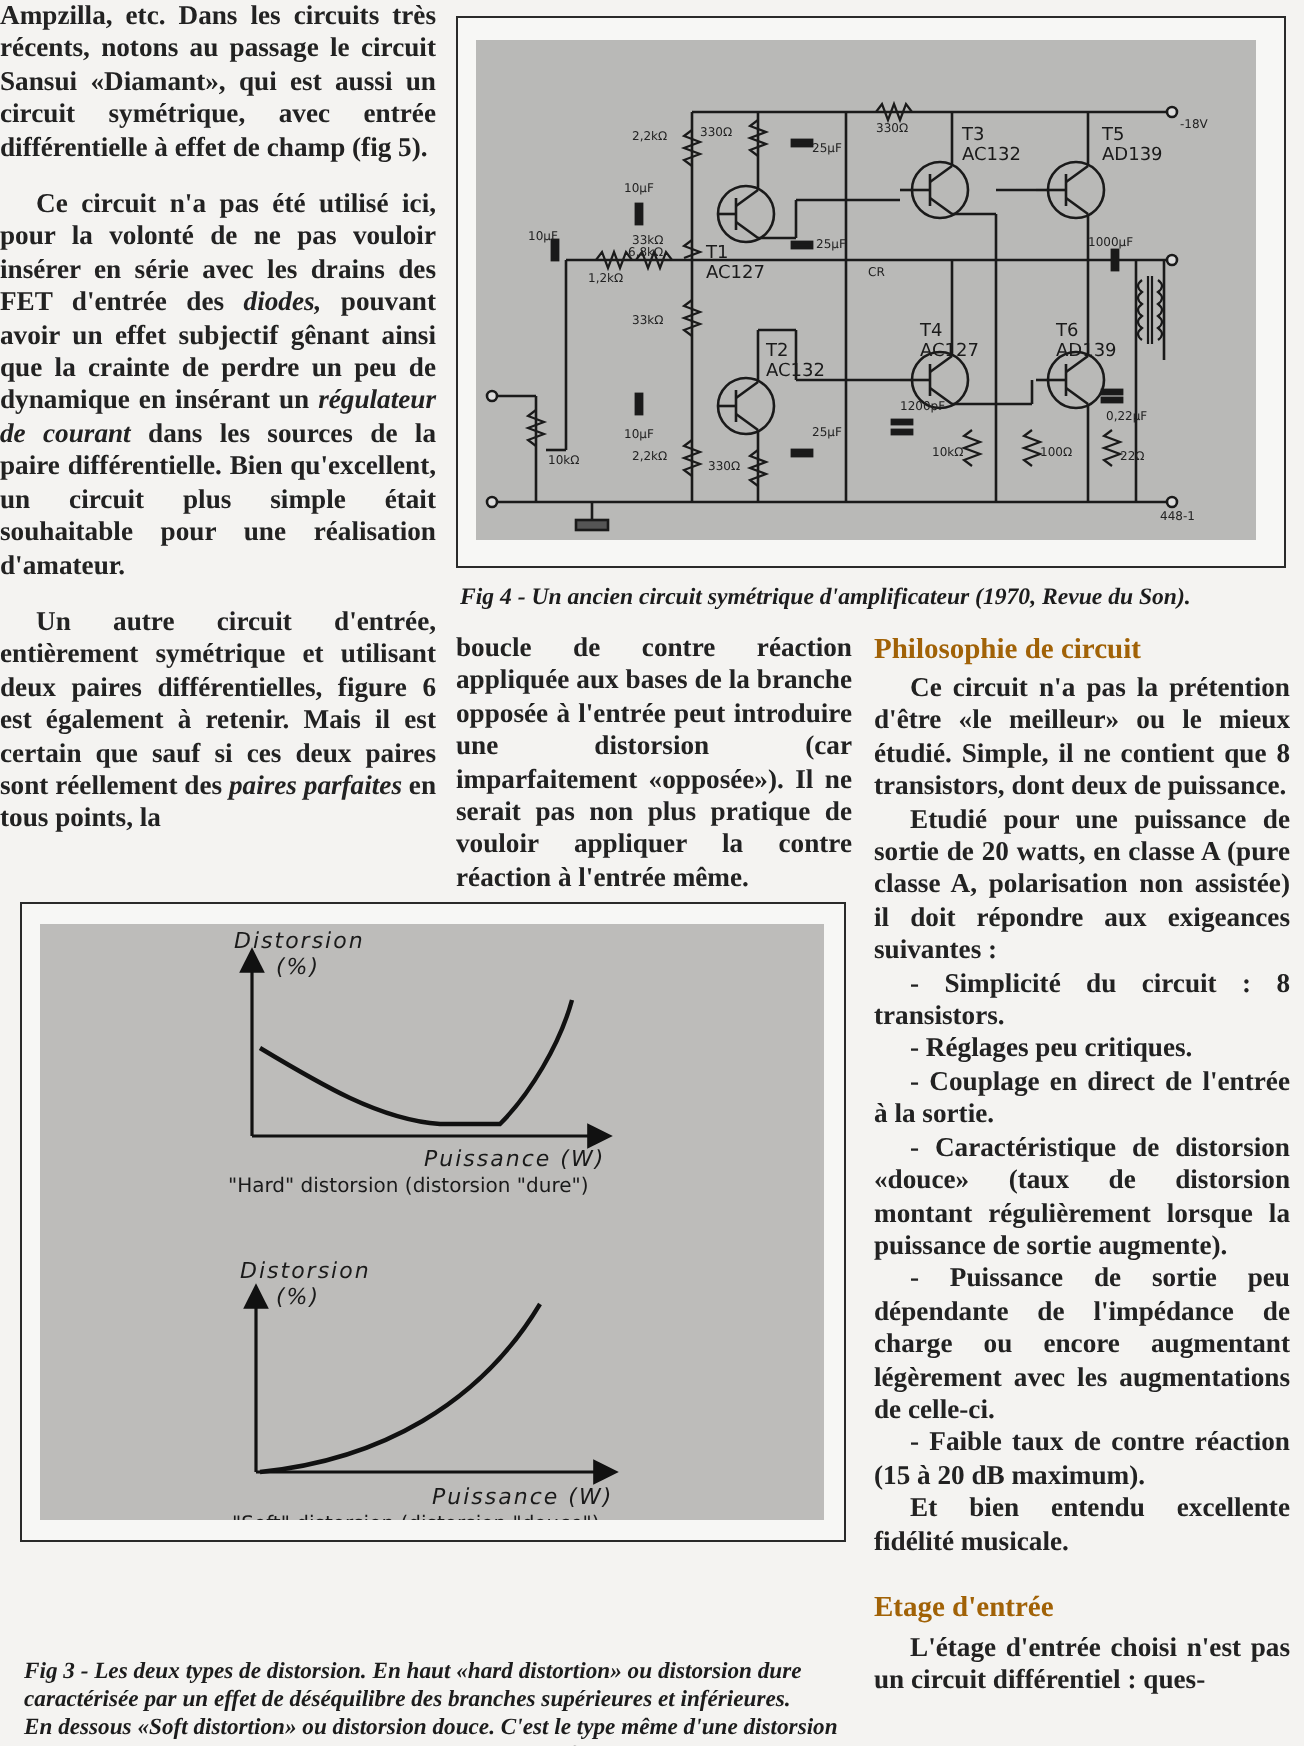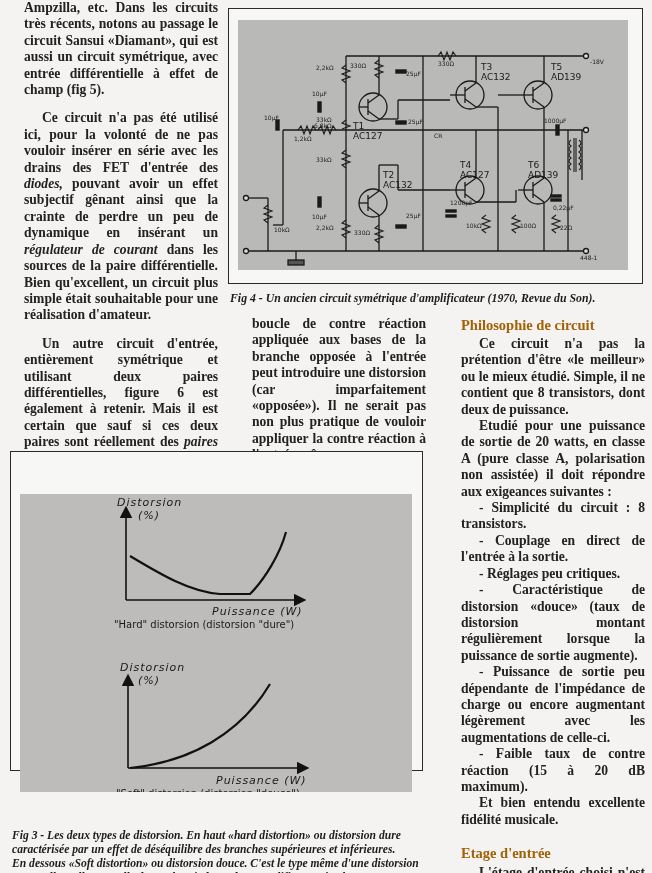--- a/index.html
+++ b/index.html
@@ -5,7 +5,7 @@
   * { margin:0; padding:0; box-sizing:border-box; }
   html, body { width:652px; height:873px; background:#f4f3f1; overflow:hidden; }
   body { position:relative; font-family:"Liberation Serif","DejaVu Serif",serif; color:#1a1a1a; }
-  .col { position:absolute; font-size:13.6px; line-height:16.4px; text-align:justify; font-weight:bold; color:#222;padding-left:24px; }
+  .col { position:absolute; font-size:13.6px; line-height:16.4px; text-align:justify; font-weight:bold; color:#222; }
   .col p { margin:0; }
   .col p.ind { text-indent:18px; }
   .col .gap { height:12px; }

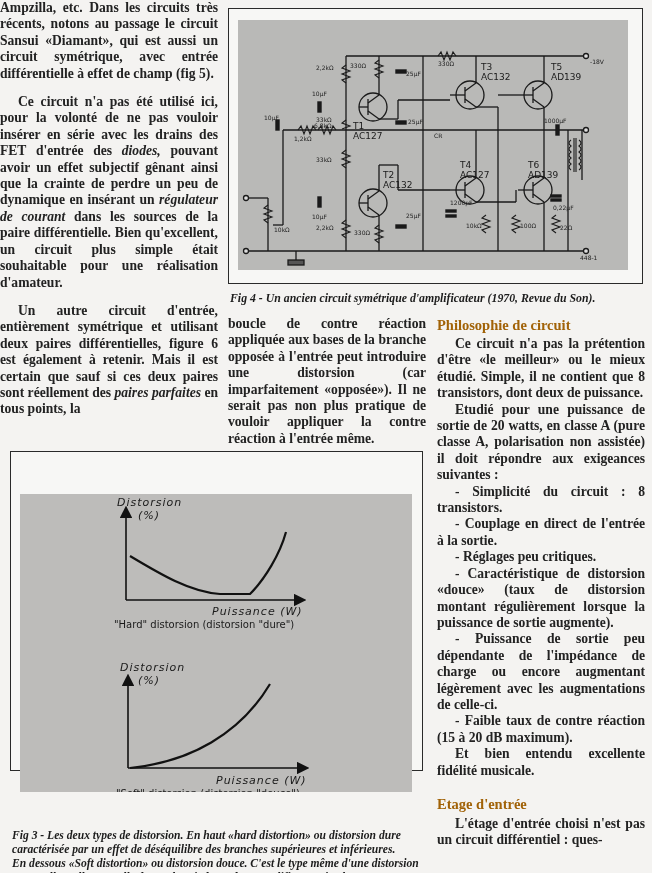--- a/index.html
+++ b/index.html
@@ -217,7 +217,7 @@
 </div>
 
 <div class="frame" style="left:10px; top:451px; width:413px; height:320px;">
-  <div class="gray" style="left:9px; top:10px; width:392px; height:298px; background:#bdbcba;margin-top:32px;">
+  <div class="gray" style="left:9px; top:10px; width:392px; height:298px; background:#bdbcba;">
     <svg width="392" height="298" viewBox="0 0 392 298">
       <defs>
         <marker id="ah" markerWidth="8" markerHeight="8" refX="4" refY="4" orient="auto">

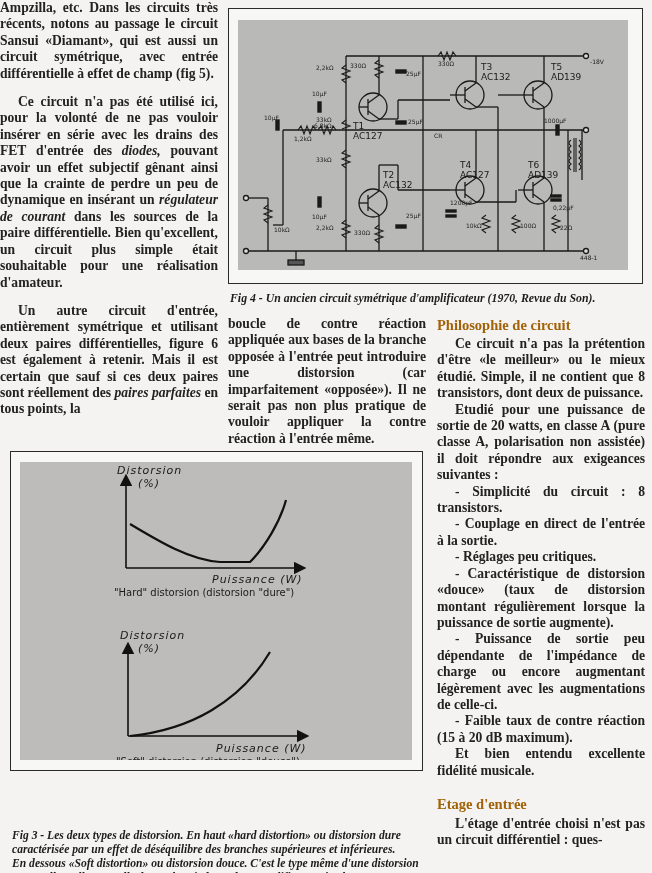--- a/index.html
+++ b/index.html
@@ -205,8 +205,8 @@
   <p class="ind" style="margin-top:2px;">Ce circuit n'a pas la prétention d'être «le meilleur» ou le mieux étudié. Simple, il ne contient que 8 transistors, dont deux de puissance.</p>
   <p class="ind" style="margin-top:0px;">Etudié pour une puissance de sortie de 20 watts, en classe A (pure classe A, polarisation non assistée) il doit répondre aux exigeances suivantes :</p>
   <p class="ind">- Simplicité du circuit : 8 transistors.</p>
+  <p class="ind">- Réglages peu critiques.</p>
   <p class="ind">- Couplage en direct de l'entrée à la sortie.</p>
-  <p class="ind">- Réglages peu critiques.</p>
   <p class="ind">- Caractéristique de distorsion «douce» (taux de distorsion montant régulièrement lorsque la puissance de sortie augmente).</p>
   <p class="ind">- Puissance de sortie peu dépendante de l'impédance de charge ou encore augmentant légèrement avec les augmentations de celle-ci.</p>
   <p class="ind">- Faible taux de contre réaction (15 à 20 dB maximum).</p>

